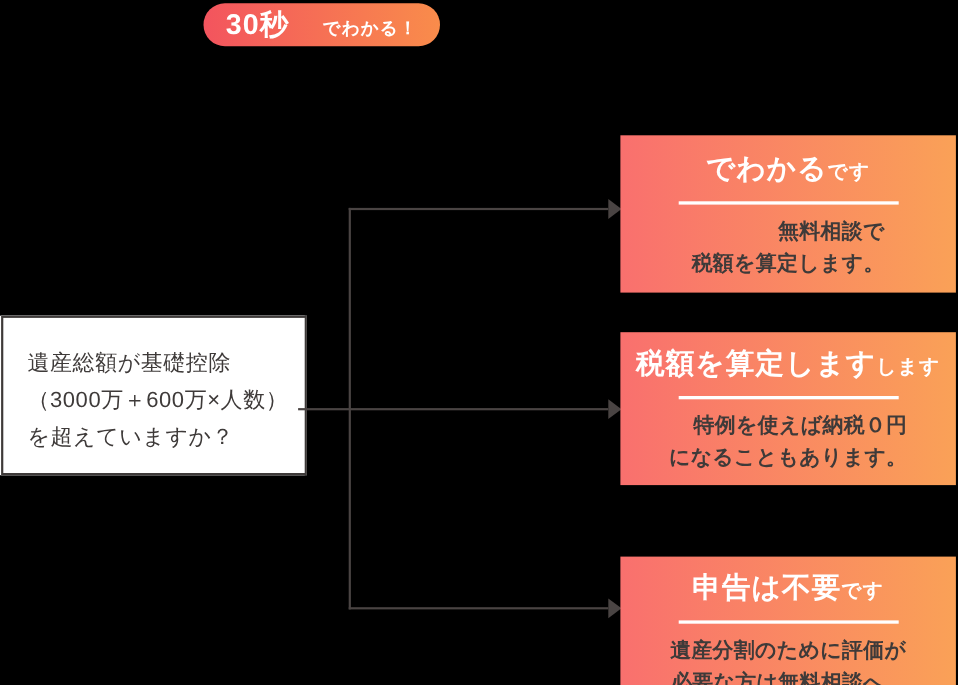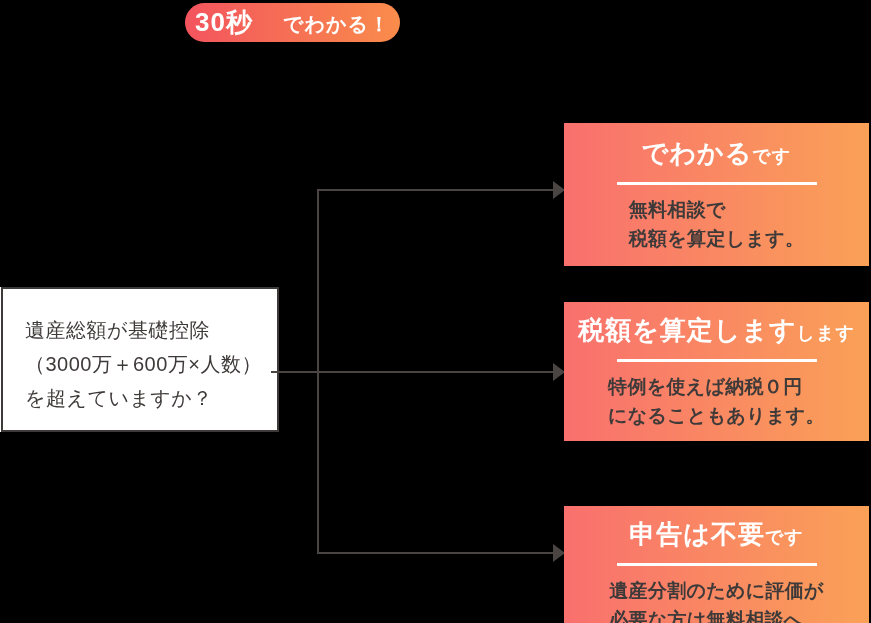--- a/index.html
+++ b/index.html
@@ -15,7 +15,7 @@
     padding-top:0;line-height:39px;white-space:nowrap;gap:28px;
   }
   .badge .big{font-size:26px;font-weight:bold;letter-spacing:1px;}
-  .badge .small{font-size:20px;font-weight:bold;margin-left:2px;letter-spacing:1px;}
+  .badge .small{font-size:16px;font-weight:bold;margin-left:2px;letter-spacing:1px;}
   
   .qbox{
     position:absolute;left:1px;top:287px;width:278px;height:145px;box-sizing:border-box;

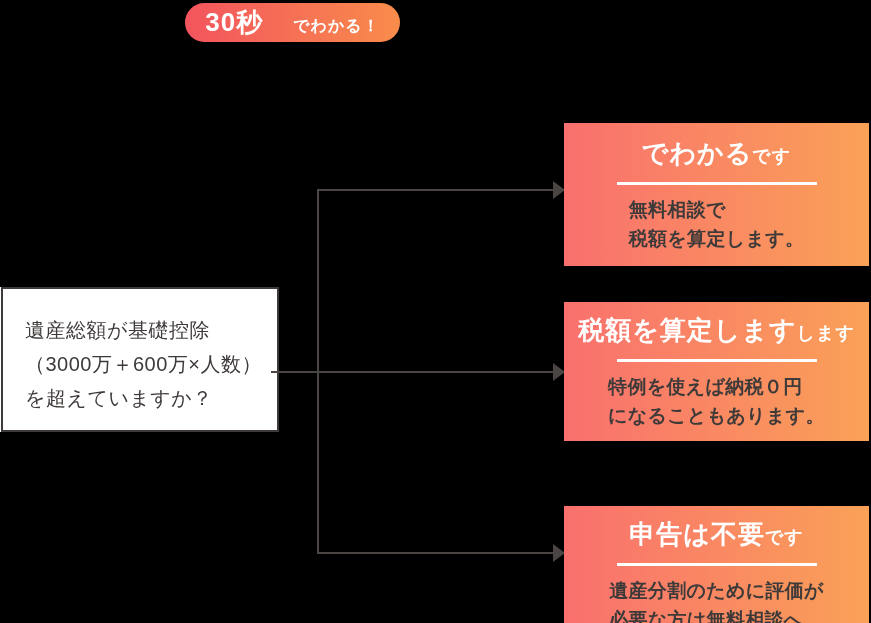--- a/index.html
+++ b/index.html
@@ -49,7 +49,7 @@
   .rtitle .small{font-size:18px;font-weight:bold;letter-spacing:1px;}
   .divider{width:200px;height:3px;background:#fff;margin:7px auto 10px;}
   .rbody{
-    display:inline-block;text-align:left;color:#3e3a39;
+    display:inline-block;text-align:right;color:#3e3a39;
     font-size:19px;line-height:29px;font-weight:600;letter-spacing:0.3px;
   }
 </style>

